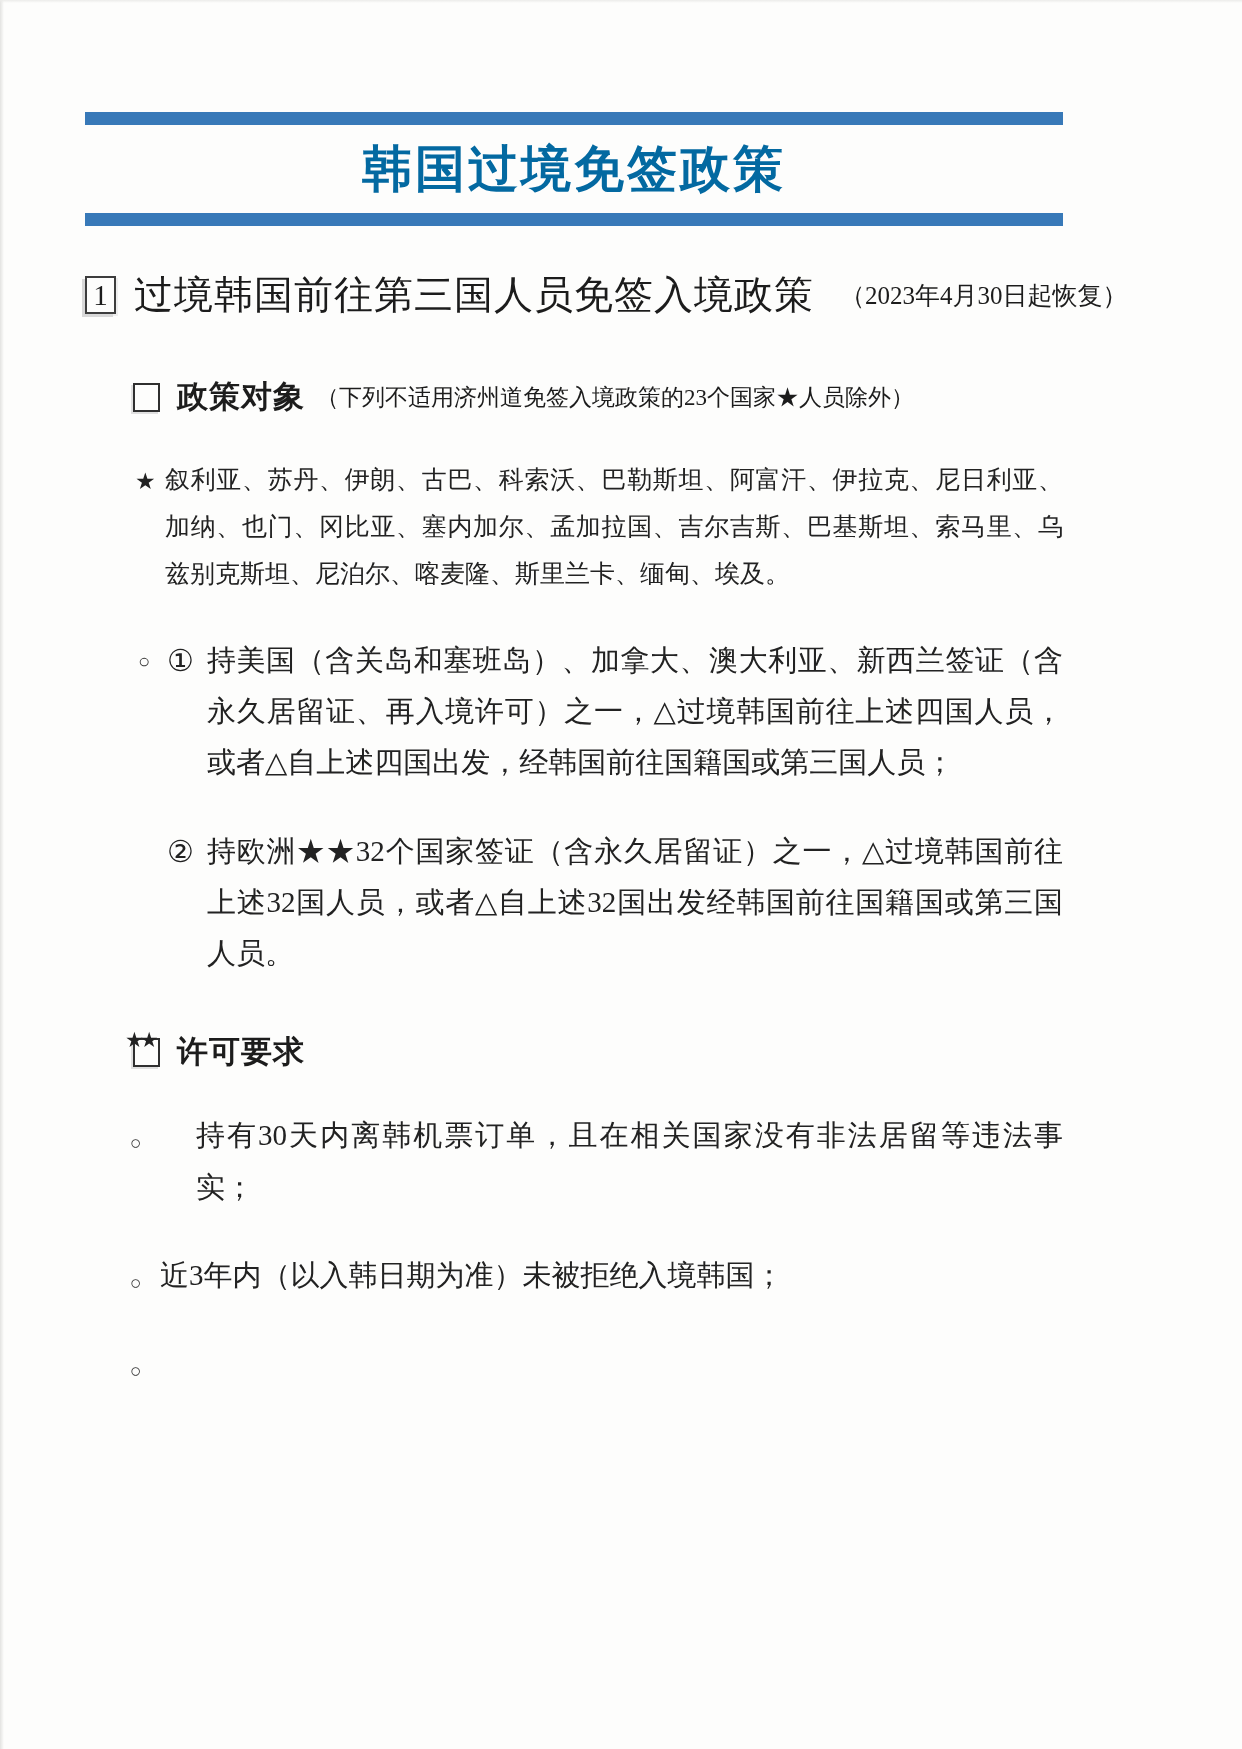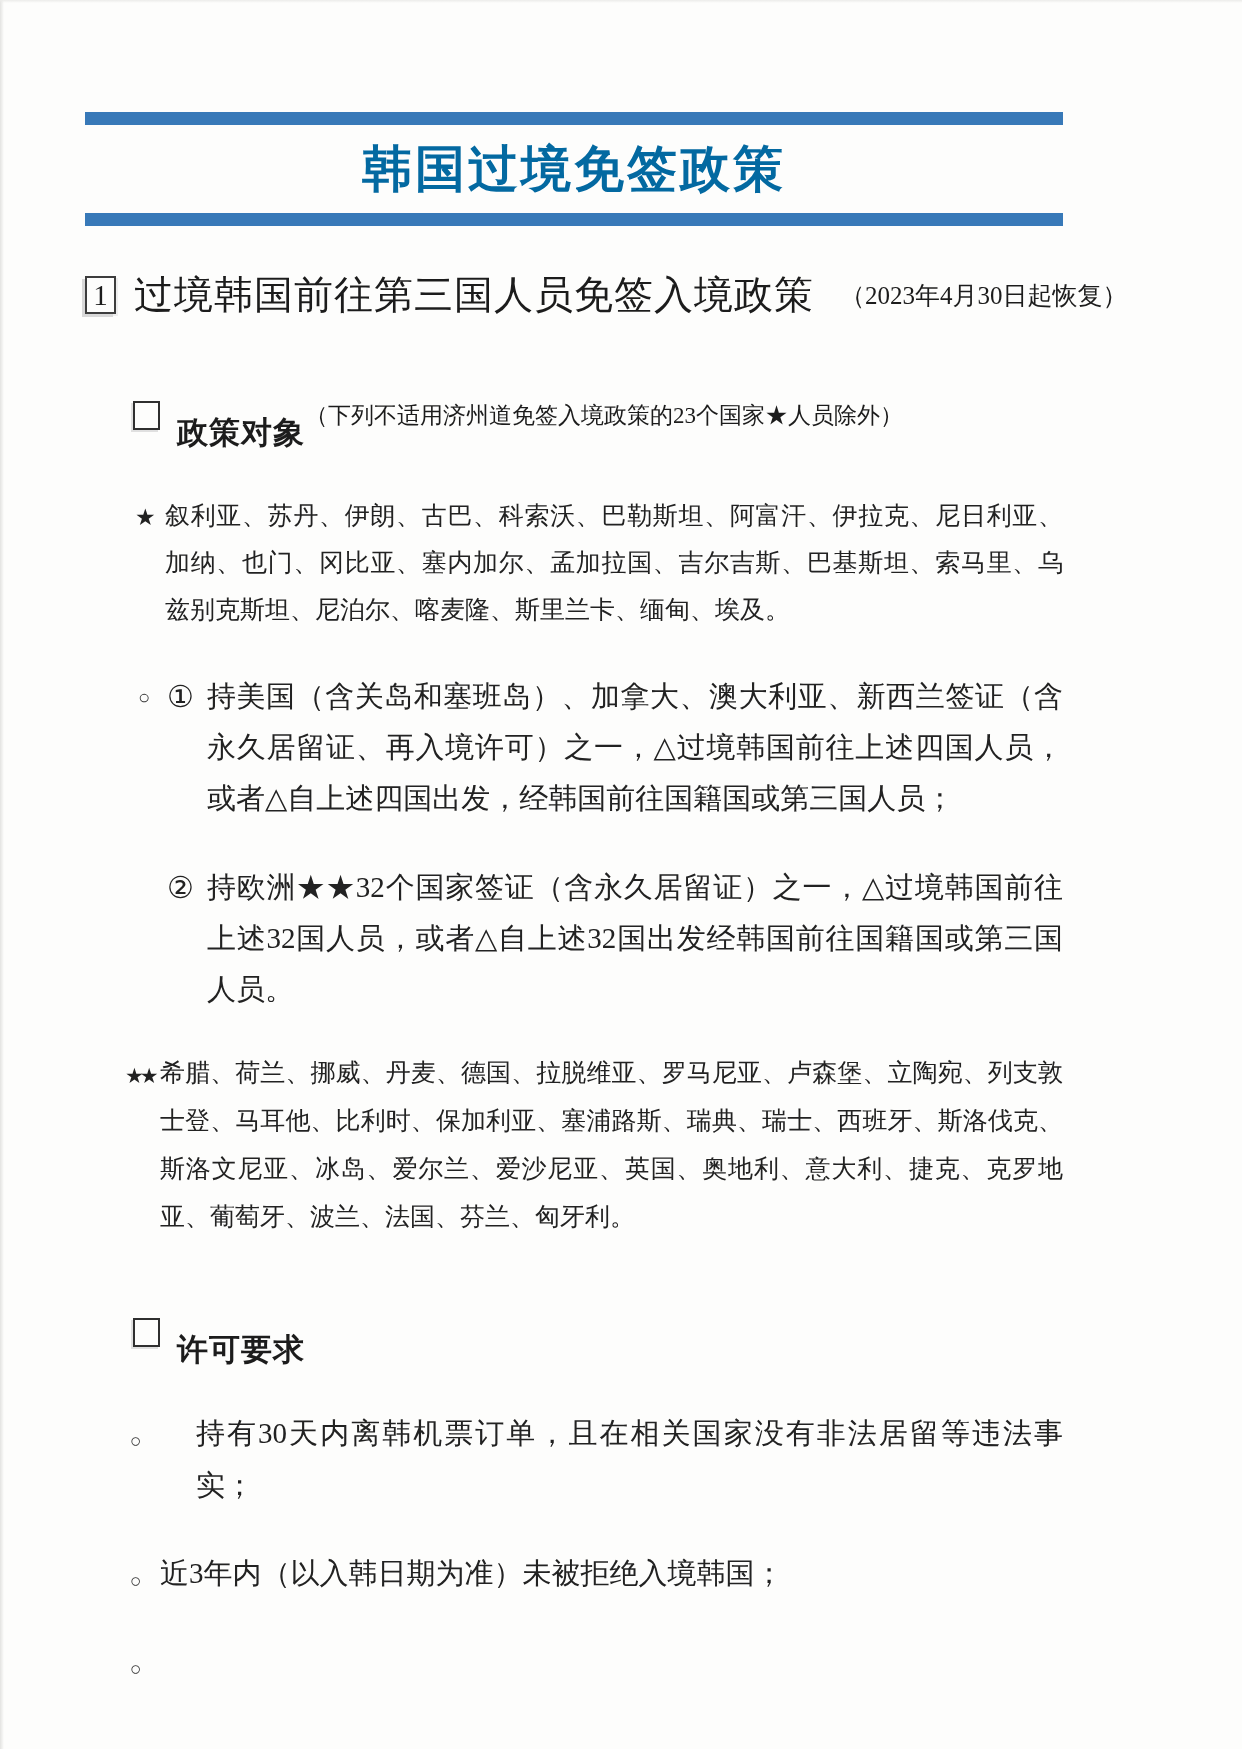--- a/index.html
+++ b/index.html
@@ -98,7 +98,6 @@
     font-weight: 700;
     letter-spacing: 1px;
     white-space: nowrap;
-    margin-top: 36px;
   }
   .square-heading-note {
     font-size: 23px;

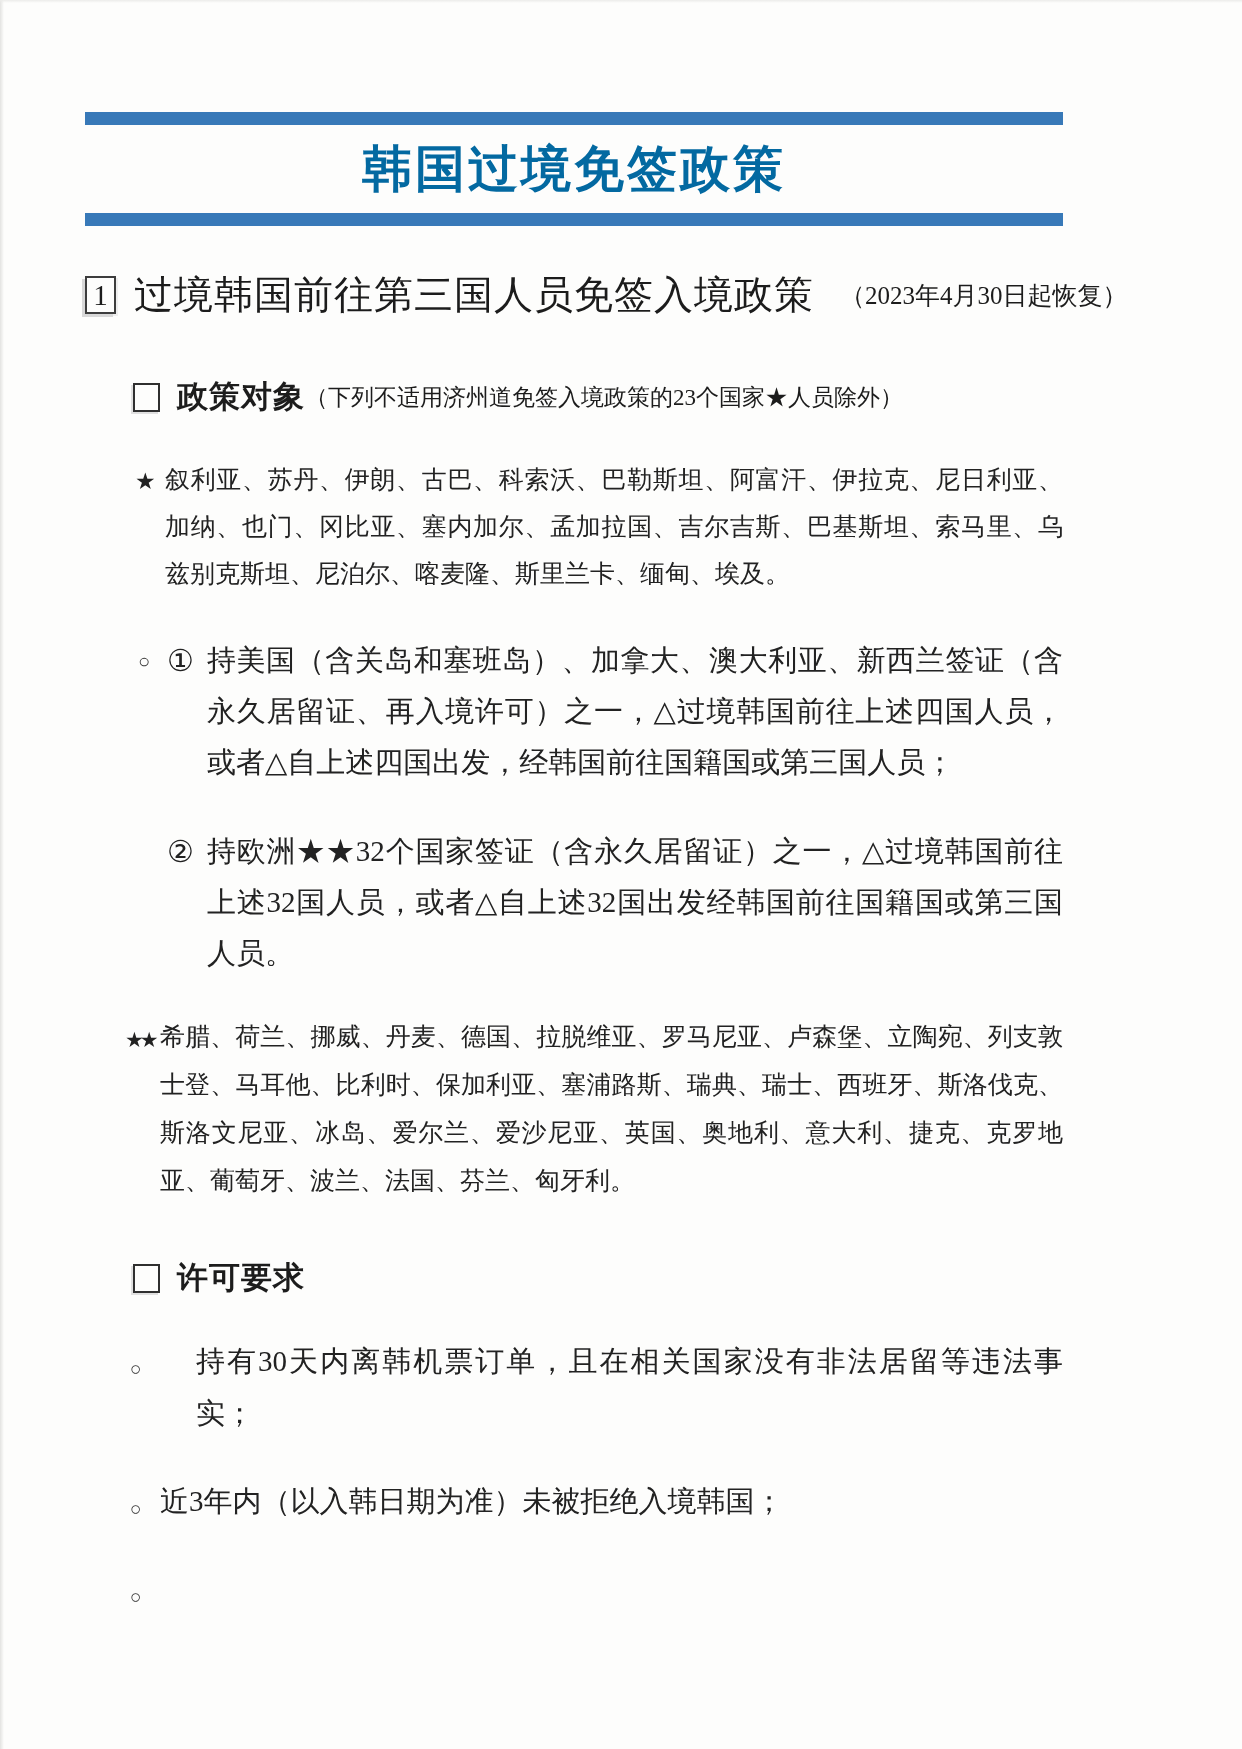--- a/index.html
+++ b/index.html
@@ -102,7 +102,7 @@
   .square-heading-note {
     font-size: 23px;
     font-weight: 400;
-    margin-left: 0;
+    margin-left: 11px;
     white-space: nowrap;
   }
 

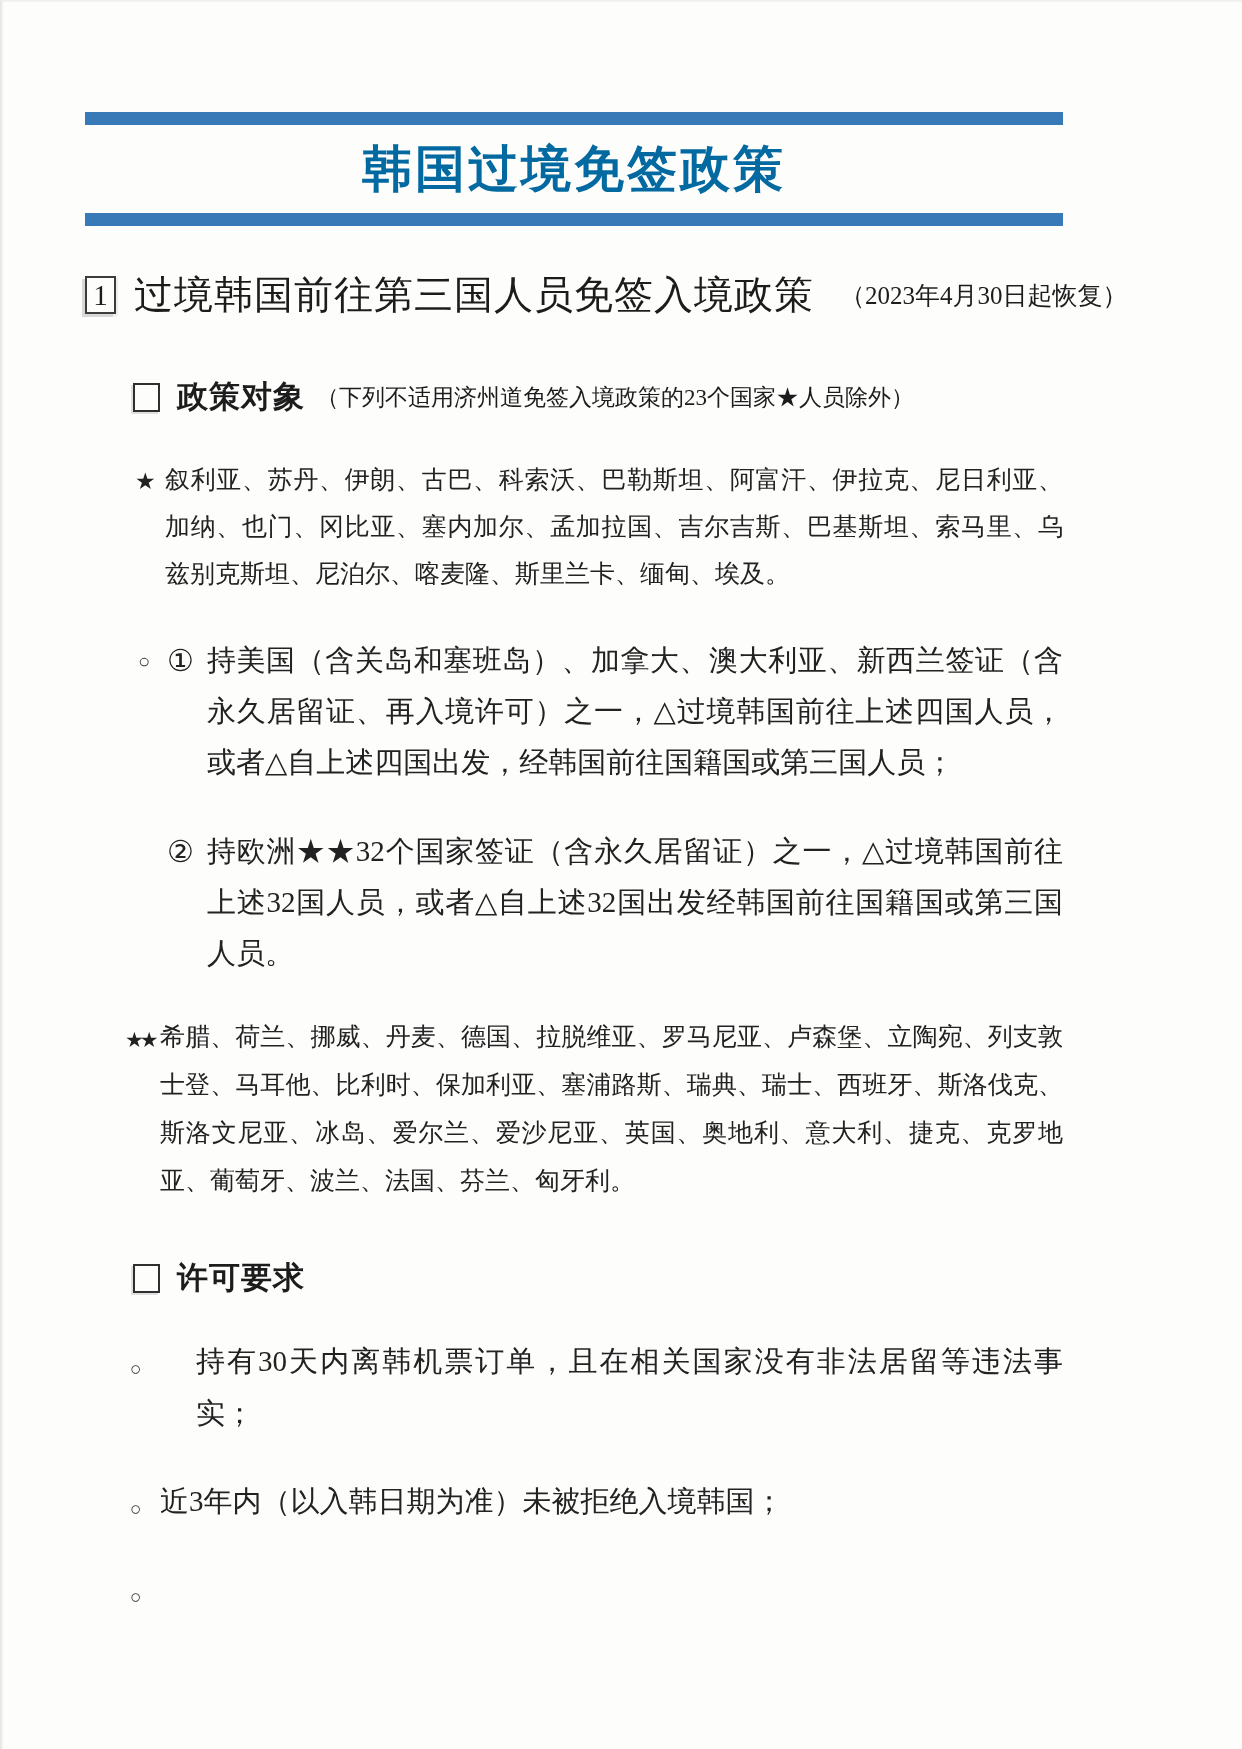--- a/index.html
+++ b/index.html
@@ -229,7 +229,6 @@
 
   <div class="hang european-list">
     <span class="marker">★★</span>
-    <span>希腊、荷兰、挪威、丹麦、德国、拉脱维亚、罗马尼亚、卢森堡、立陶宛、列支敦士登、马耳他、比利时、保加利亚、塞浦路斯、瑞典、瑞士、西班牙、斯洛伐克、斯洛文尼亚、冰岛、爱尔兰、爱沙尼亚、英国、奥地利、意大利、捷克、克罗地亚、葡萄牙、波兰、法国、芬兰、匈牙利。</span>
   </div>
 
   <div class="square-heading requirements-heading">

